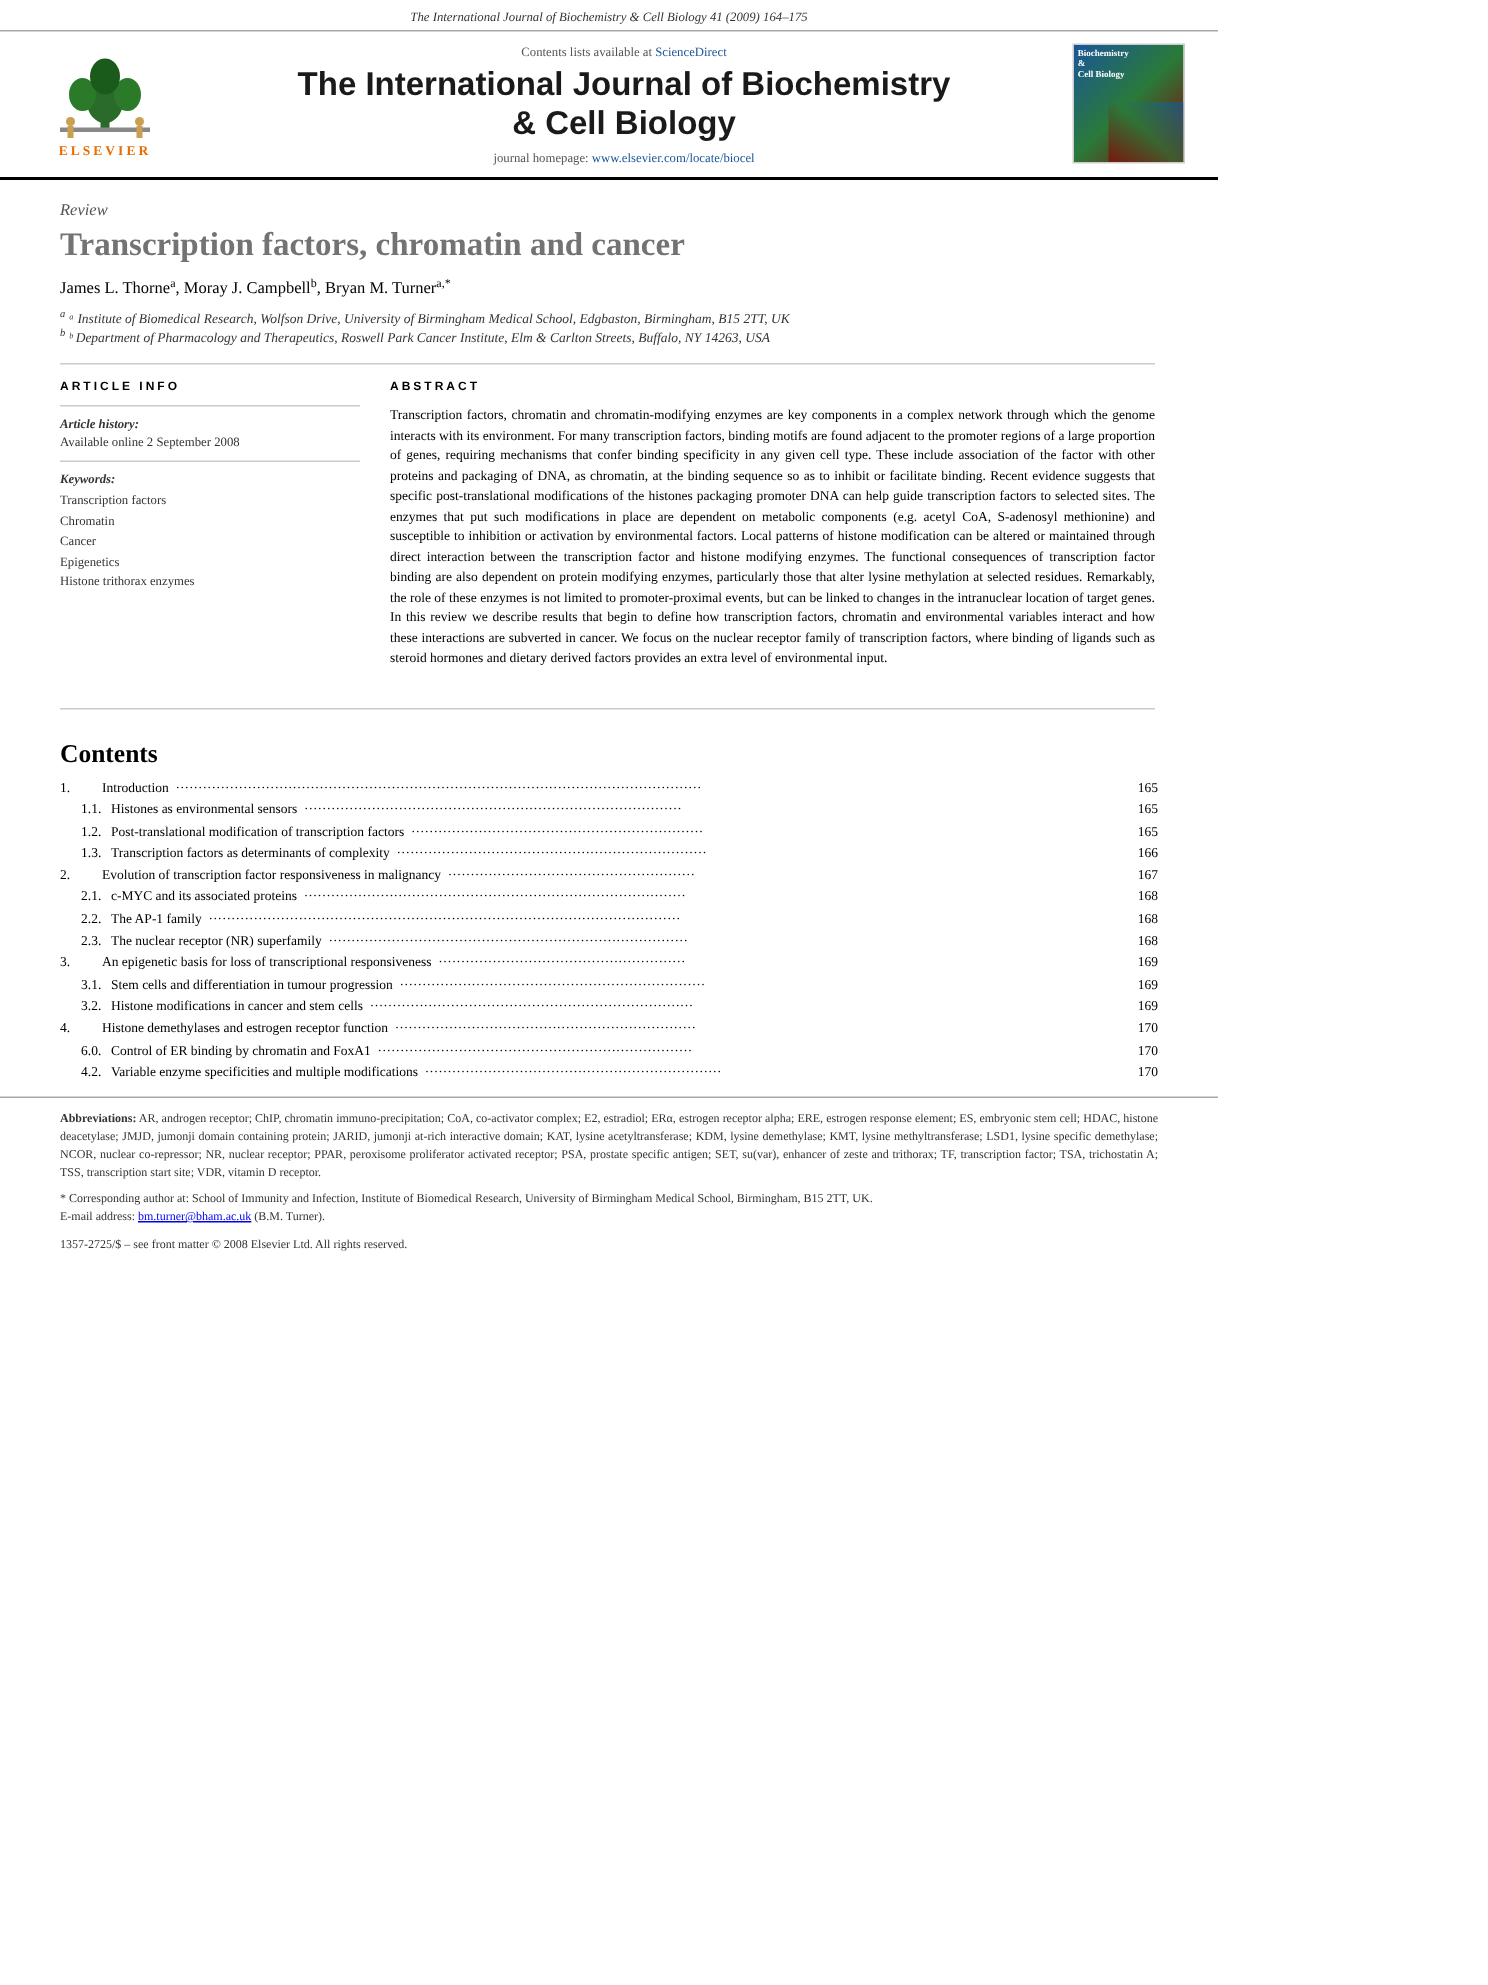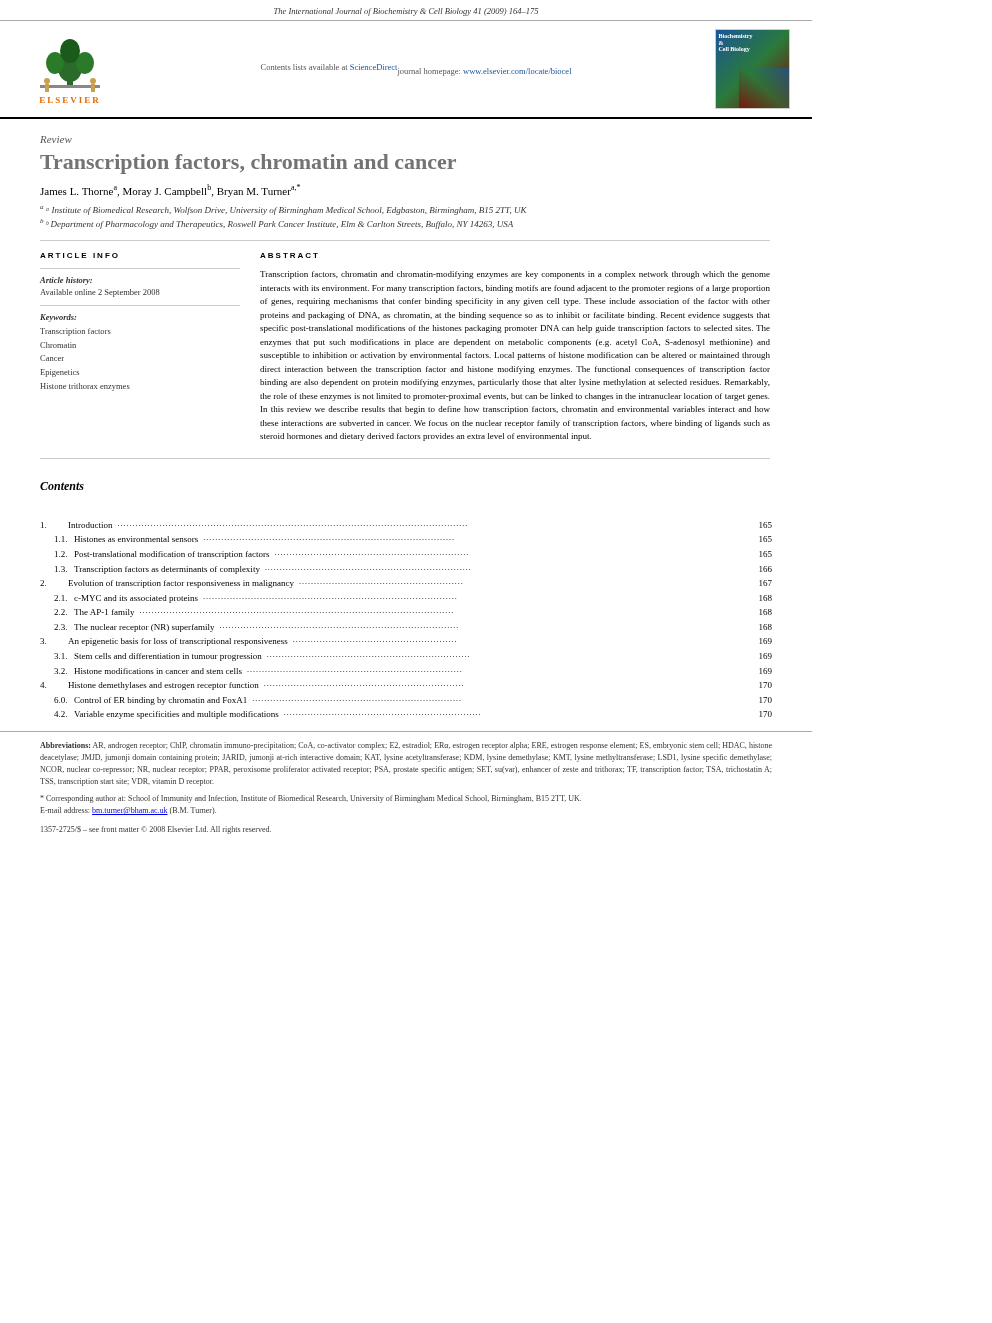--- a/index.html
+++ b/index.html
@@ -57,7 +57,7 @@
     .journal-center {
       flex: 1;
       display: flex;
-      flex-direction: row;
+      flex-direction: column;
       align-items: center;
       justify-content: center;
       text-align: center;

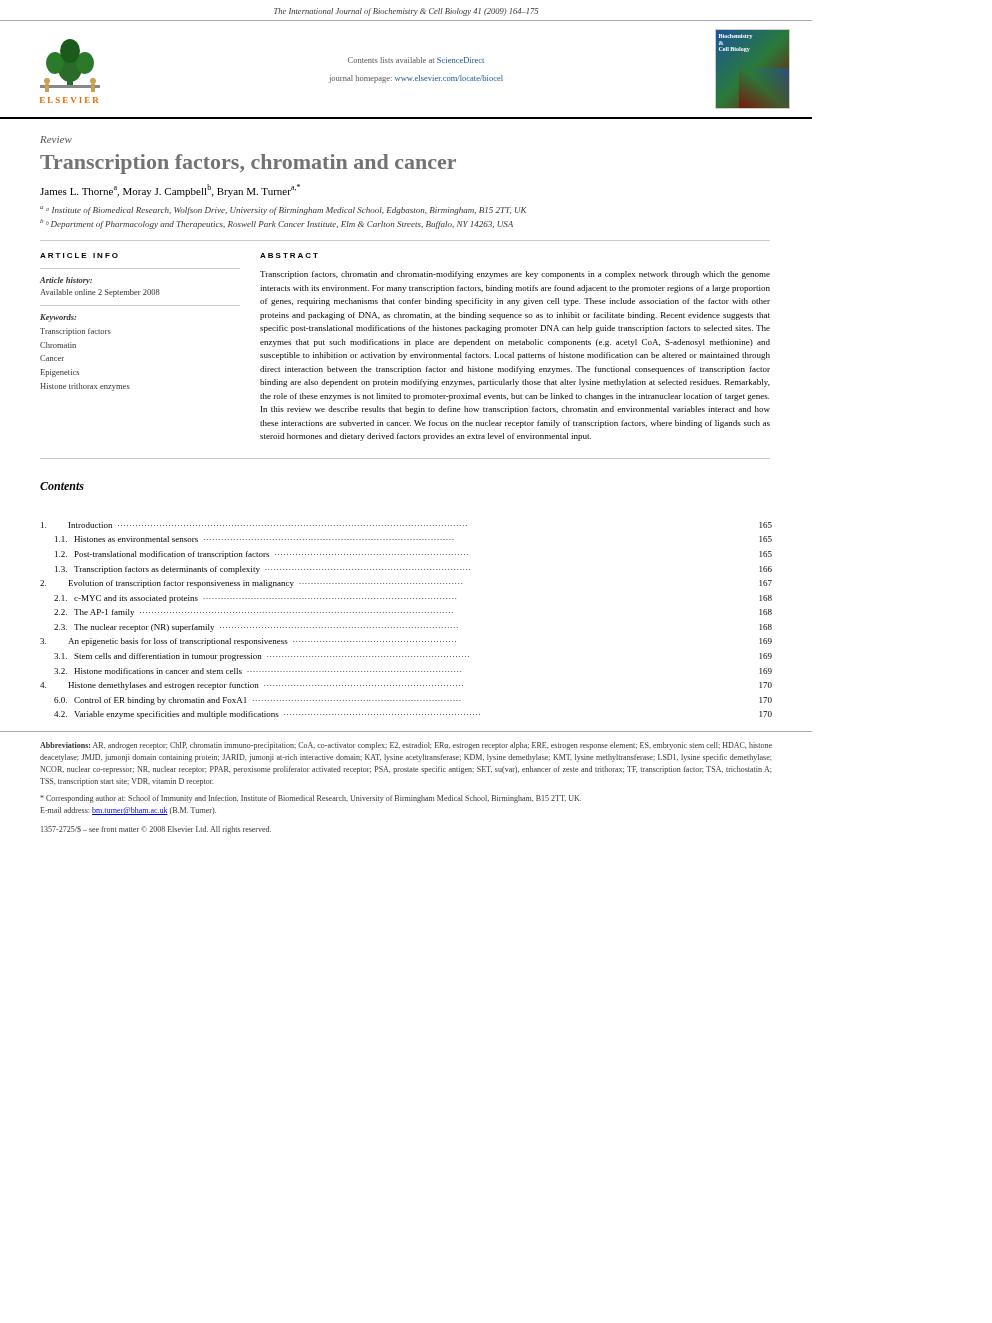--- a/index.html
+++ b/index.html
@@ -315,6 +315,10 @@
         <span>Contents lists available at</span>
         <a href="#">ScienceDirect</a>
       </div>
+      <div class="journal-title-main">
+        <span>The International Journal of Biochemistry</span><br>
+        <span>&amp; Cell Biology</span>
+      </div>
       <div class="journal-homepage">
         <span>journal homepage:</span>
         <a href="#">www.elsevier.com/locate/biocel</a>

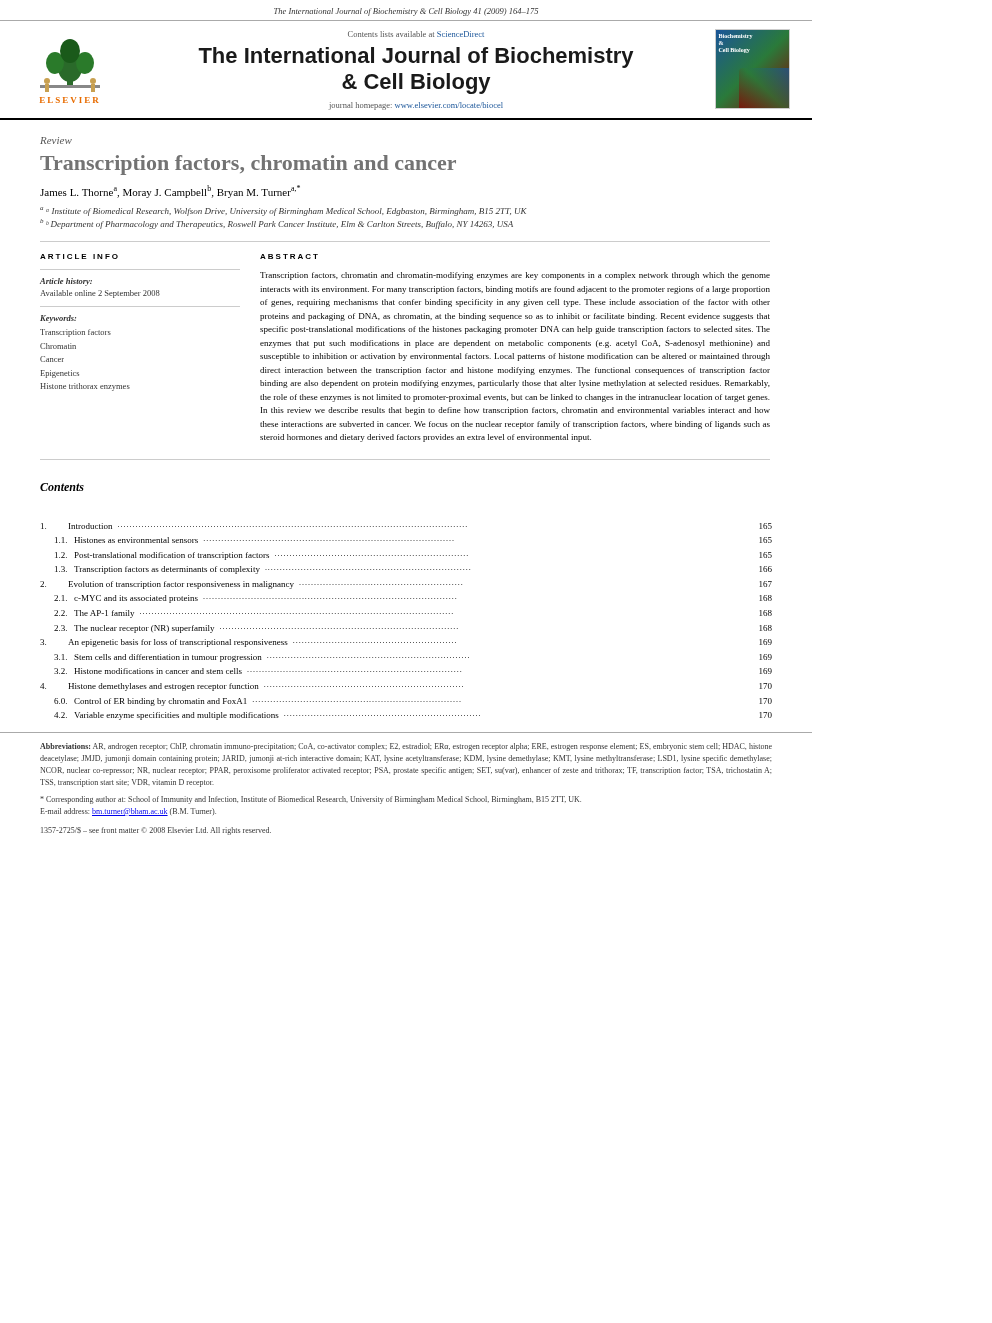--- a/index.html
+++ b/index.html
@@ -156,7 +156,7 @@
     .two-col {
       display: flex;
       gap: 20px;
-      margin-bottom: 14px;
+      margin-bottom: 26px;
     }
     .left-col {
       width: 200px;

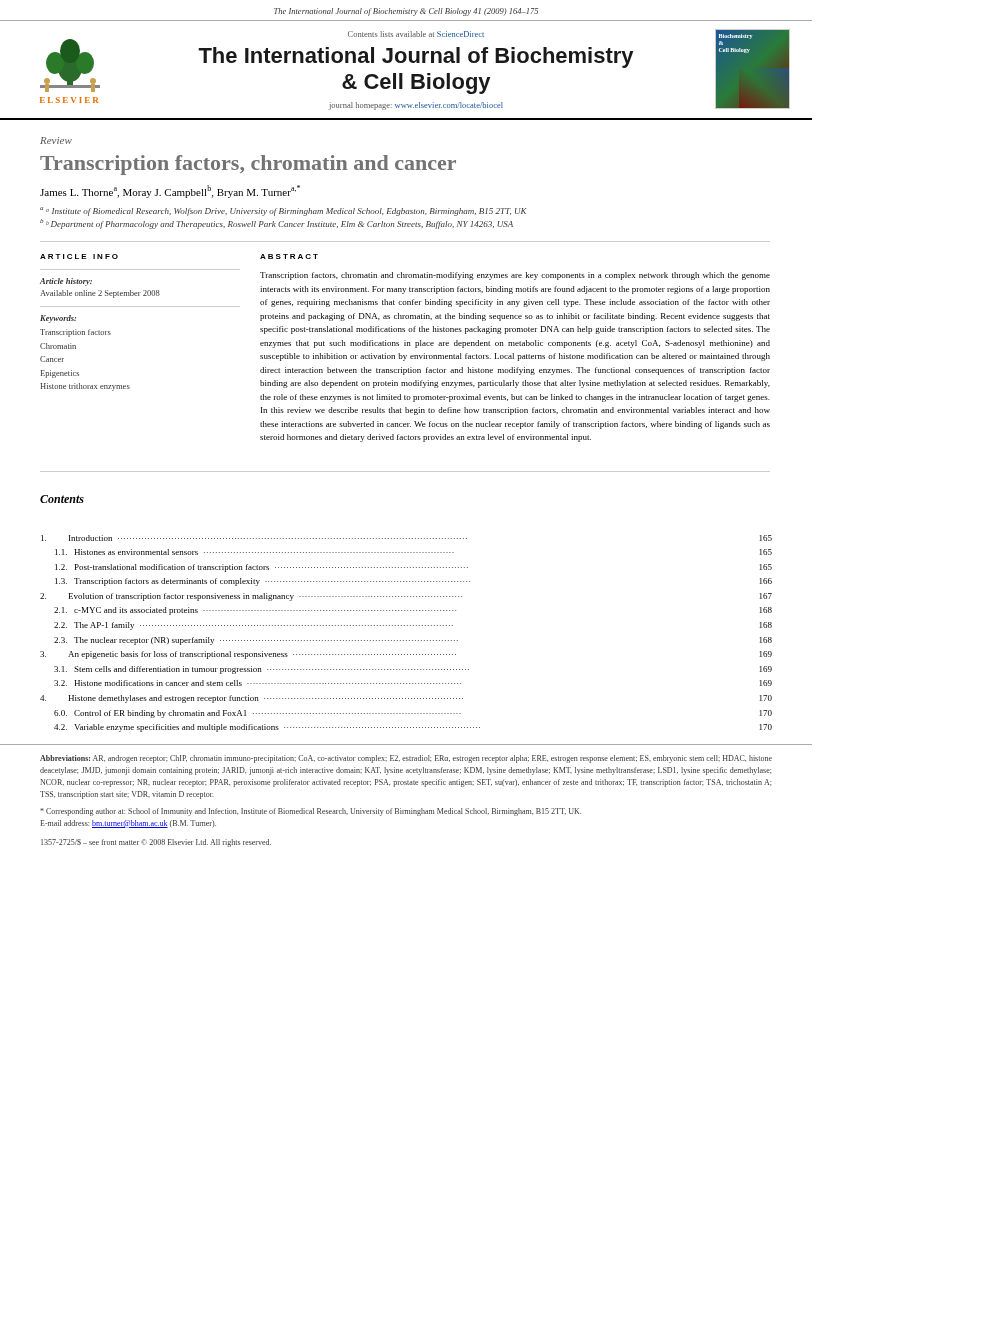--- a/index.html
+++ b/index.html
@@ -216,11 +216,10 @@
       margin-bottom: 10px;
     }
     .contents-title {
-      font-size: 12px;
+      font-size: 17px;
       font-weight: bold;
       color: #000;
-      margin-bottom: 25px;
-      font-style: italic;
+      margin-bottom: 6px;
     }
     .toc-item {
       display: flex;

